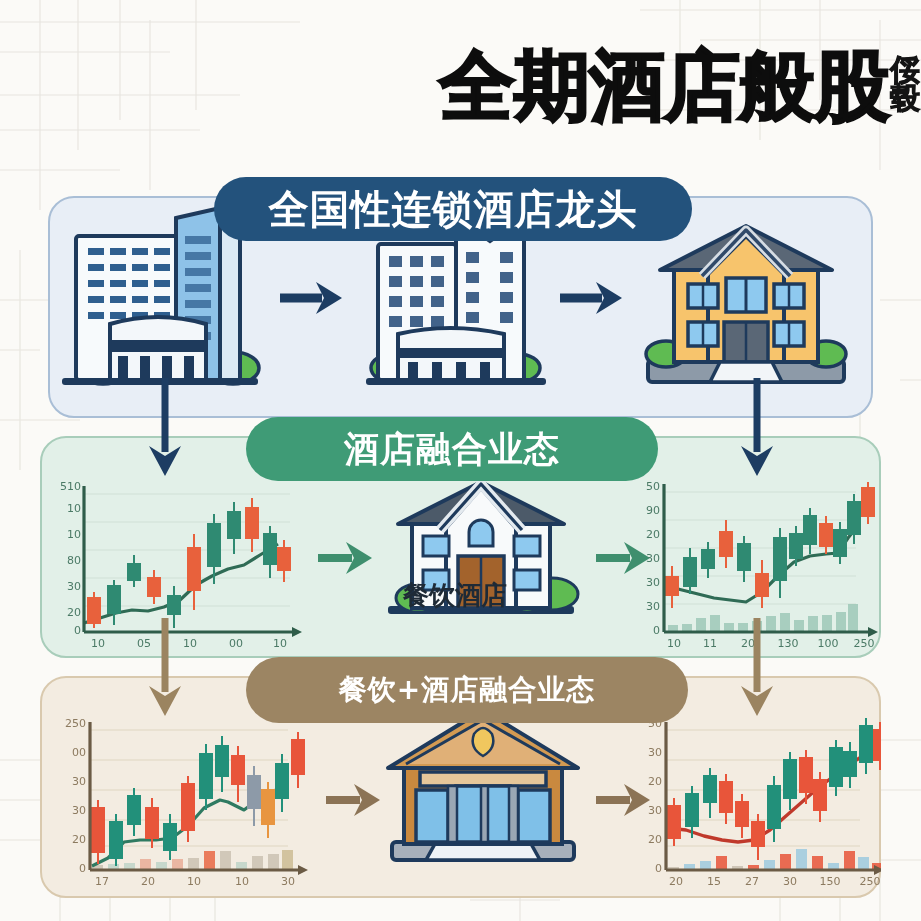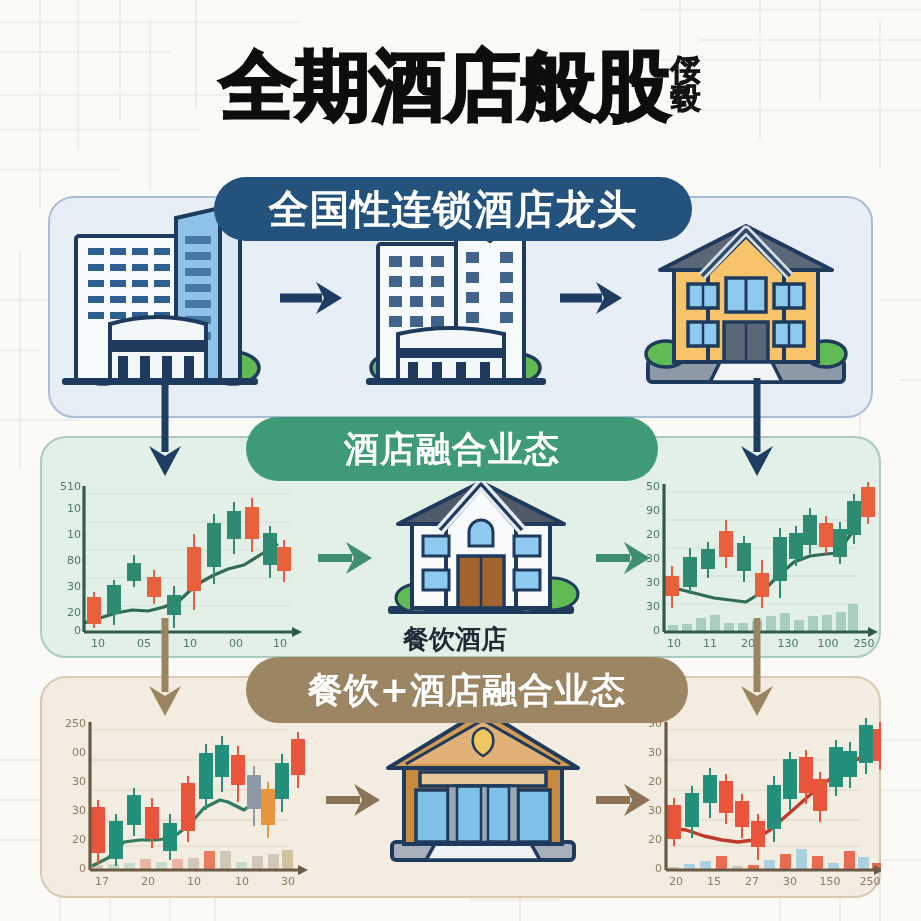--- a/index.html
+++ b/index.html
@@ -17,7 +17,7 @@
   
   .title-wrap{
     position:absolute;left:0;top:48px;width:921px;
-    text-align:center;line-height:1;
+    text-align:right;line-height:1;
   }
   .title-main{
     display:inline-block;vertical-align:middle;

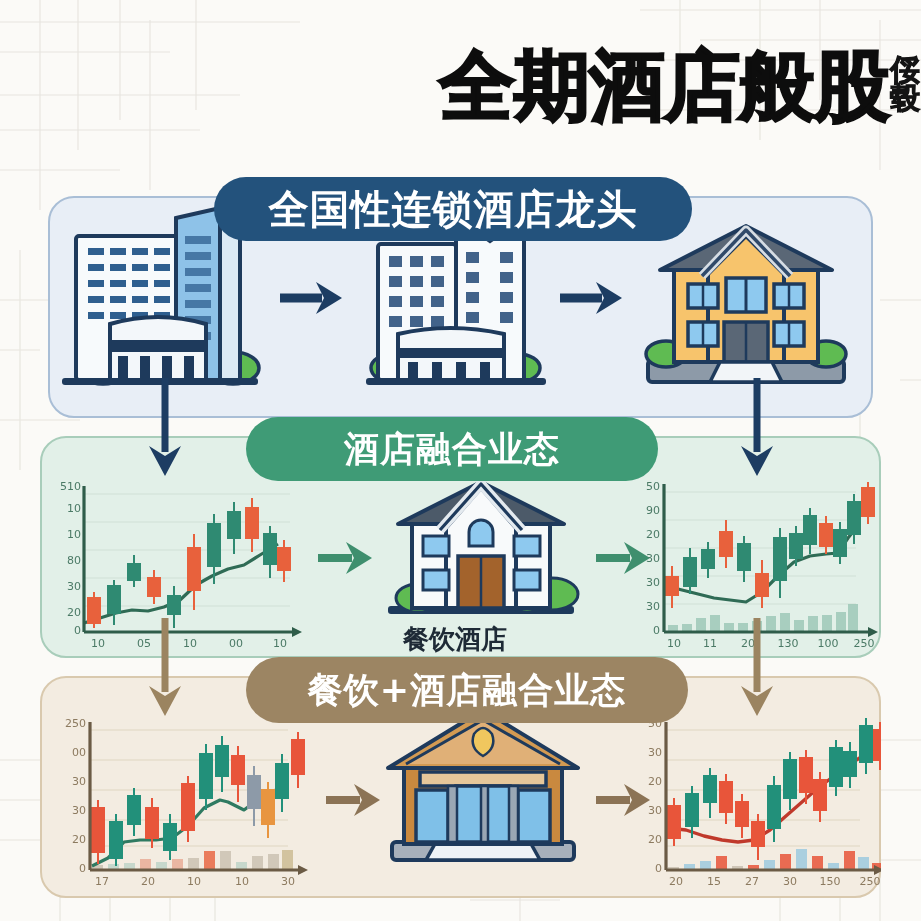--- a/index.html
+++ b/index.html
@@ -67,7 +67,7 @@
   .rowbox{position:absolute;z-index:5;}
 
   .midlabel{
-    position:absolute;left:330px;top:622px;width:250px;text-align:center;
+    position:absolute;left:330px;top:578px;width:250px;text-align:center;
     font-family:"DejaVu Sans","Liberation Sans",sans-serif;
     font-weight:700;font-size:26px;color:#1e2a36;z-index:7;
   }

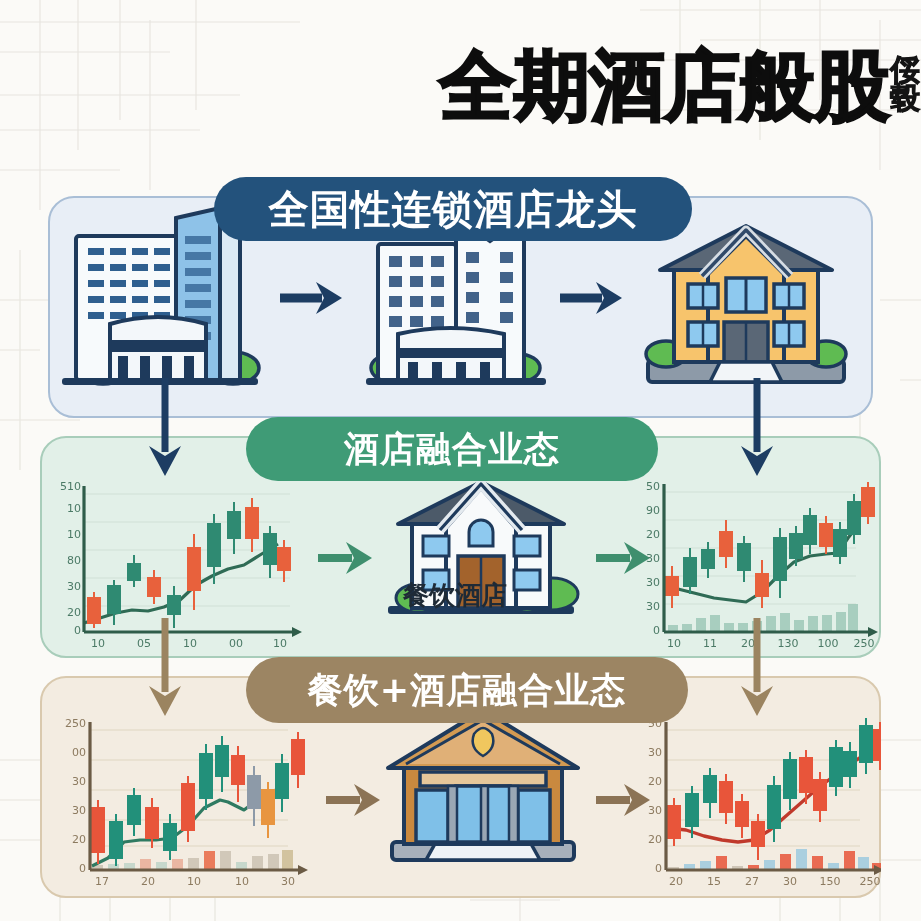--- a/index.html
+++ b/index.html
@@ -61,7 +61,7 @@
   }
   .pill.p1{left:214px;top:177px;width:478px;height:64px;background:#23527c;font-size:40px;}
   .pill.p2{left:246px;top:417px;width:412px;height:64px;background:#3f9b76;font-size:35px;}
-  .pill.p3{left:246px;top:657px;width:442px;height:66px;background:#9c8563;font-size:35px;}
+  .pill.p3{left:246px;top:657px;width:442px;height:66px;background:#9c8563;font-size:28px;}
 
   
   .rowbox{position:absolute;z-index:5;}

